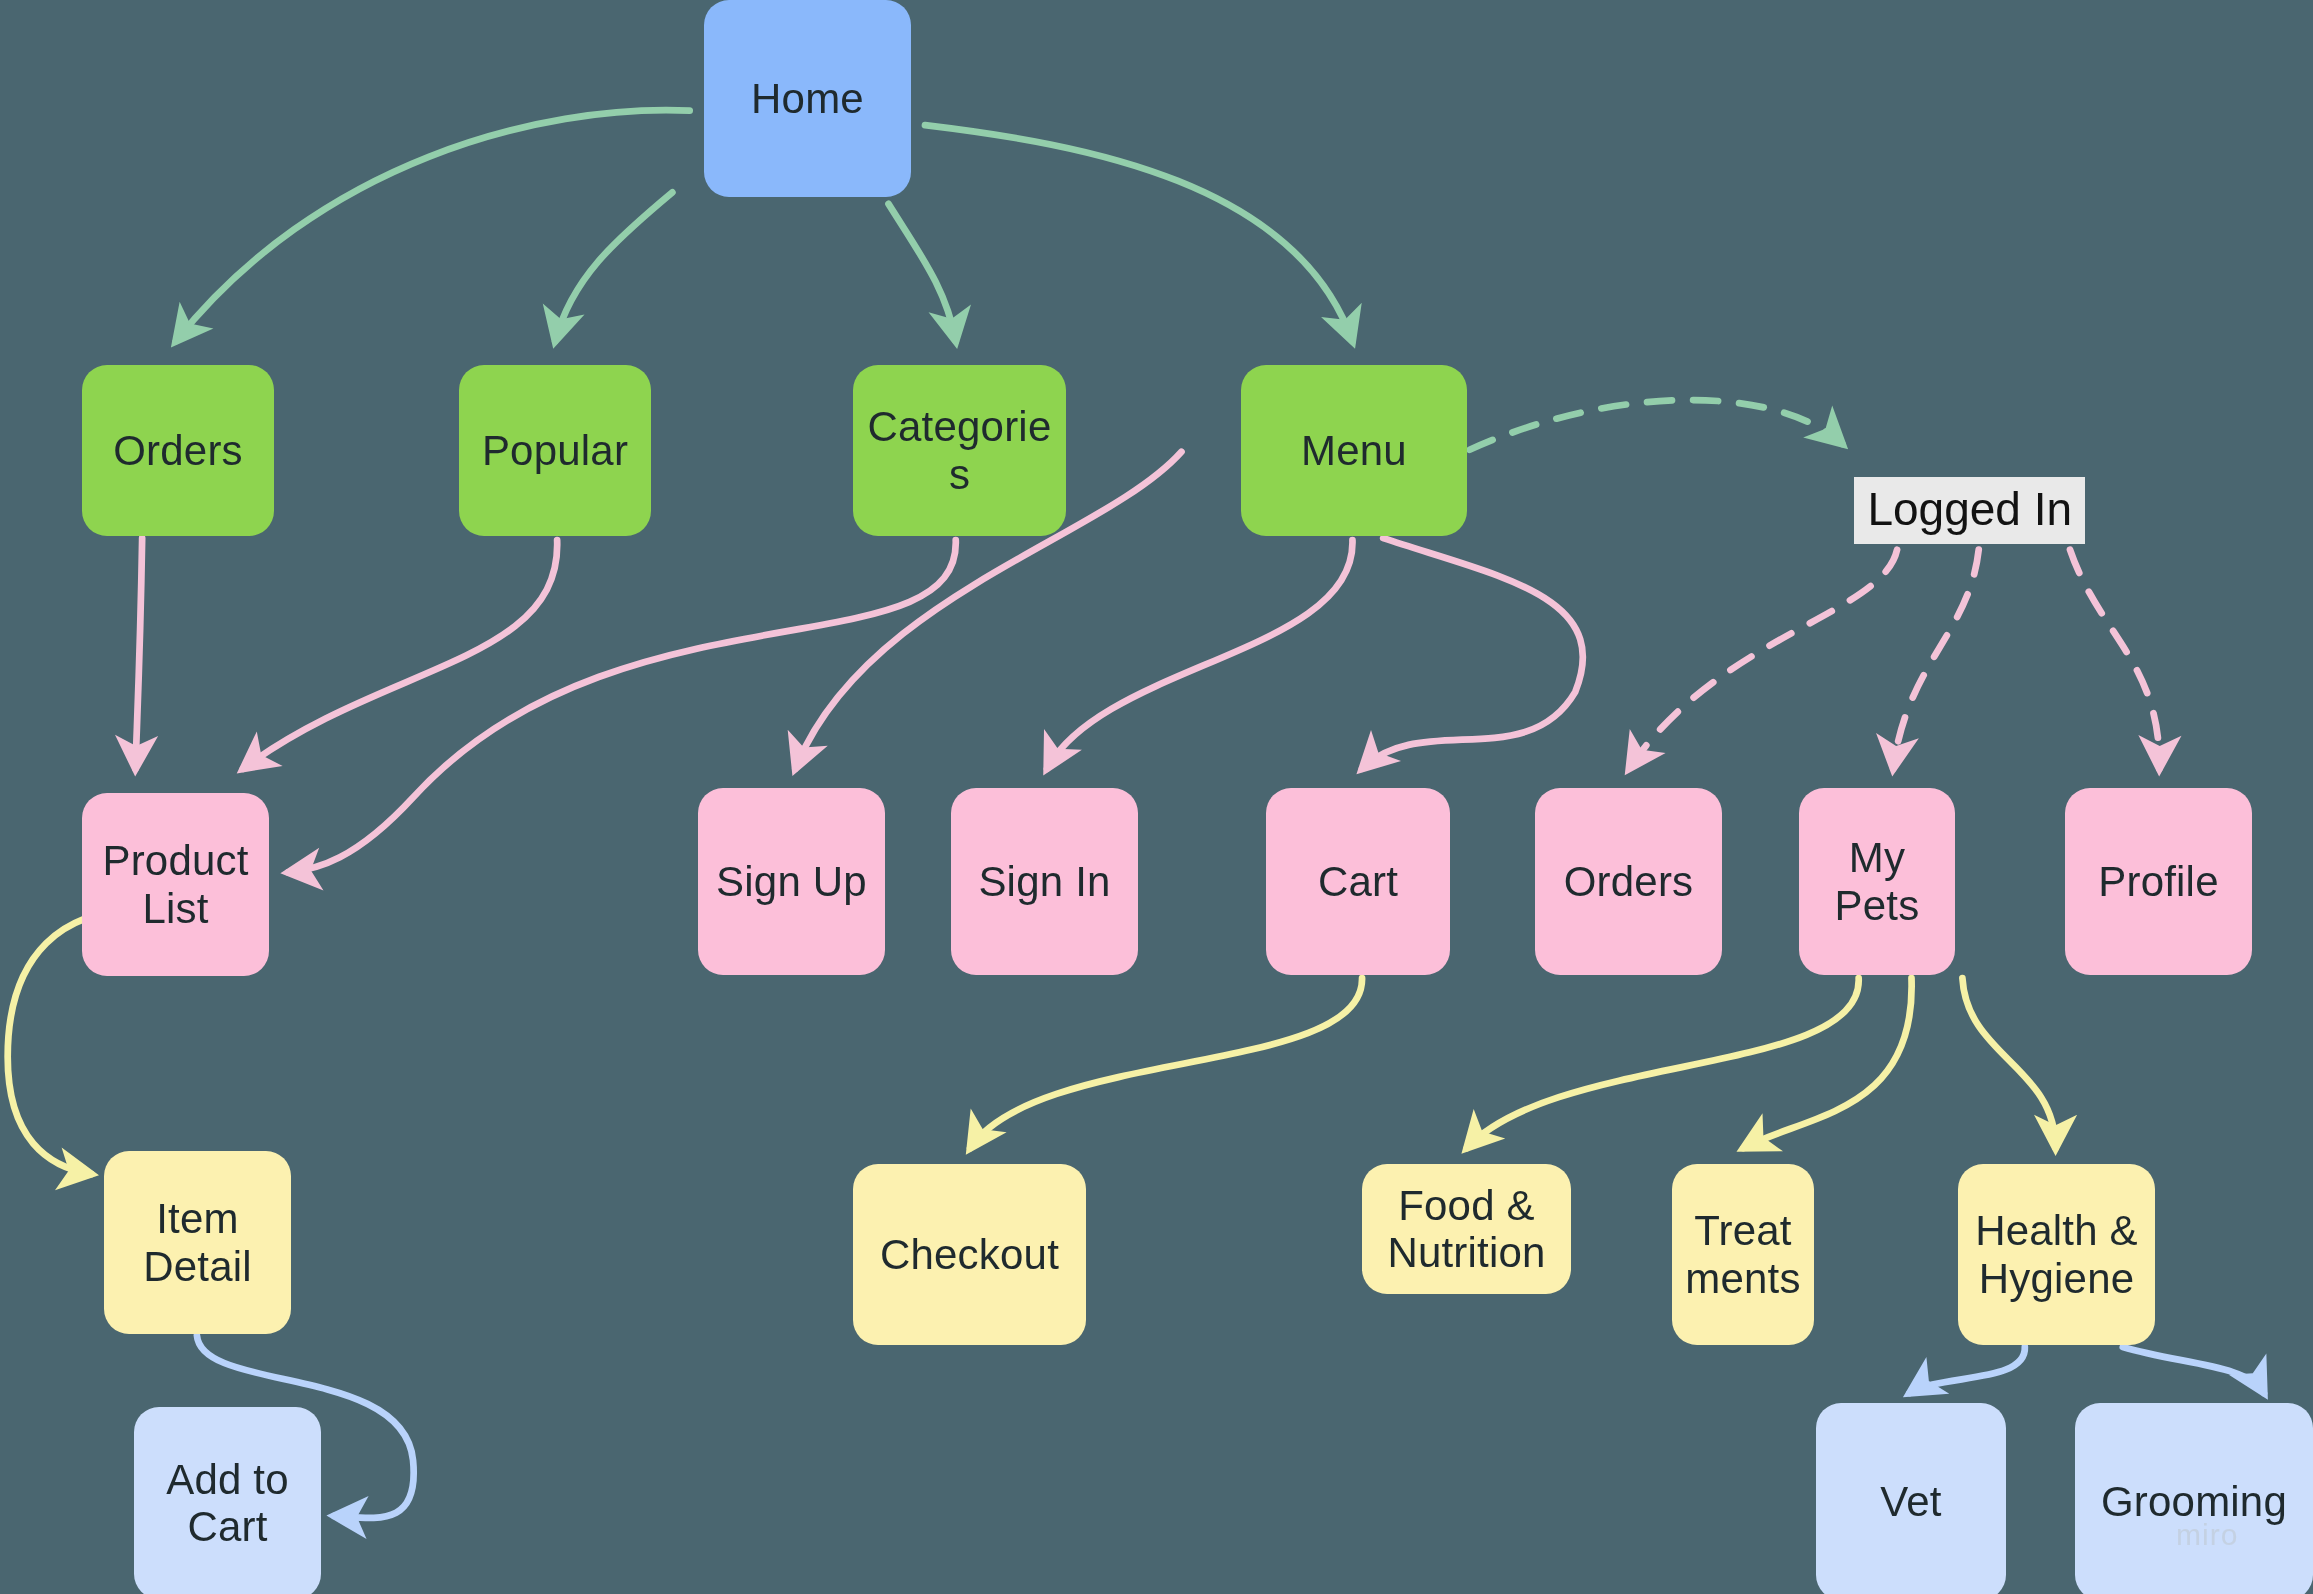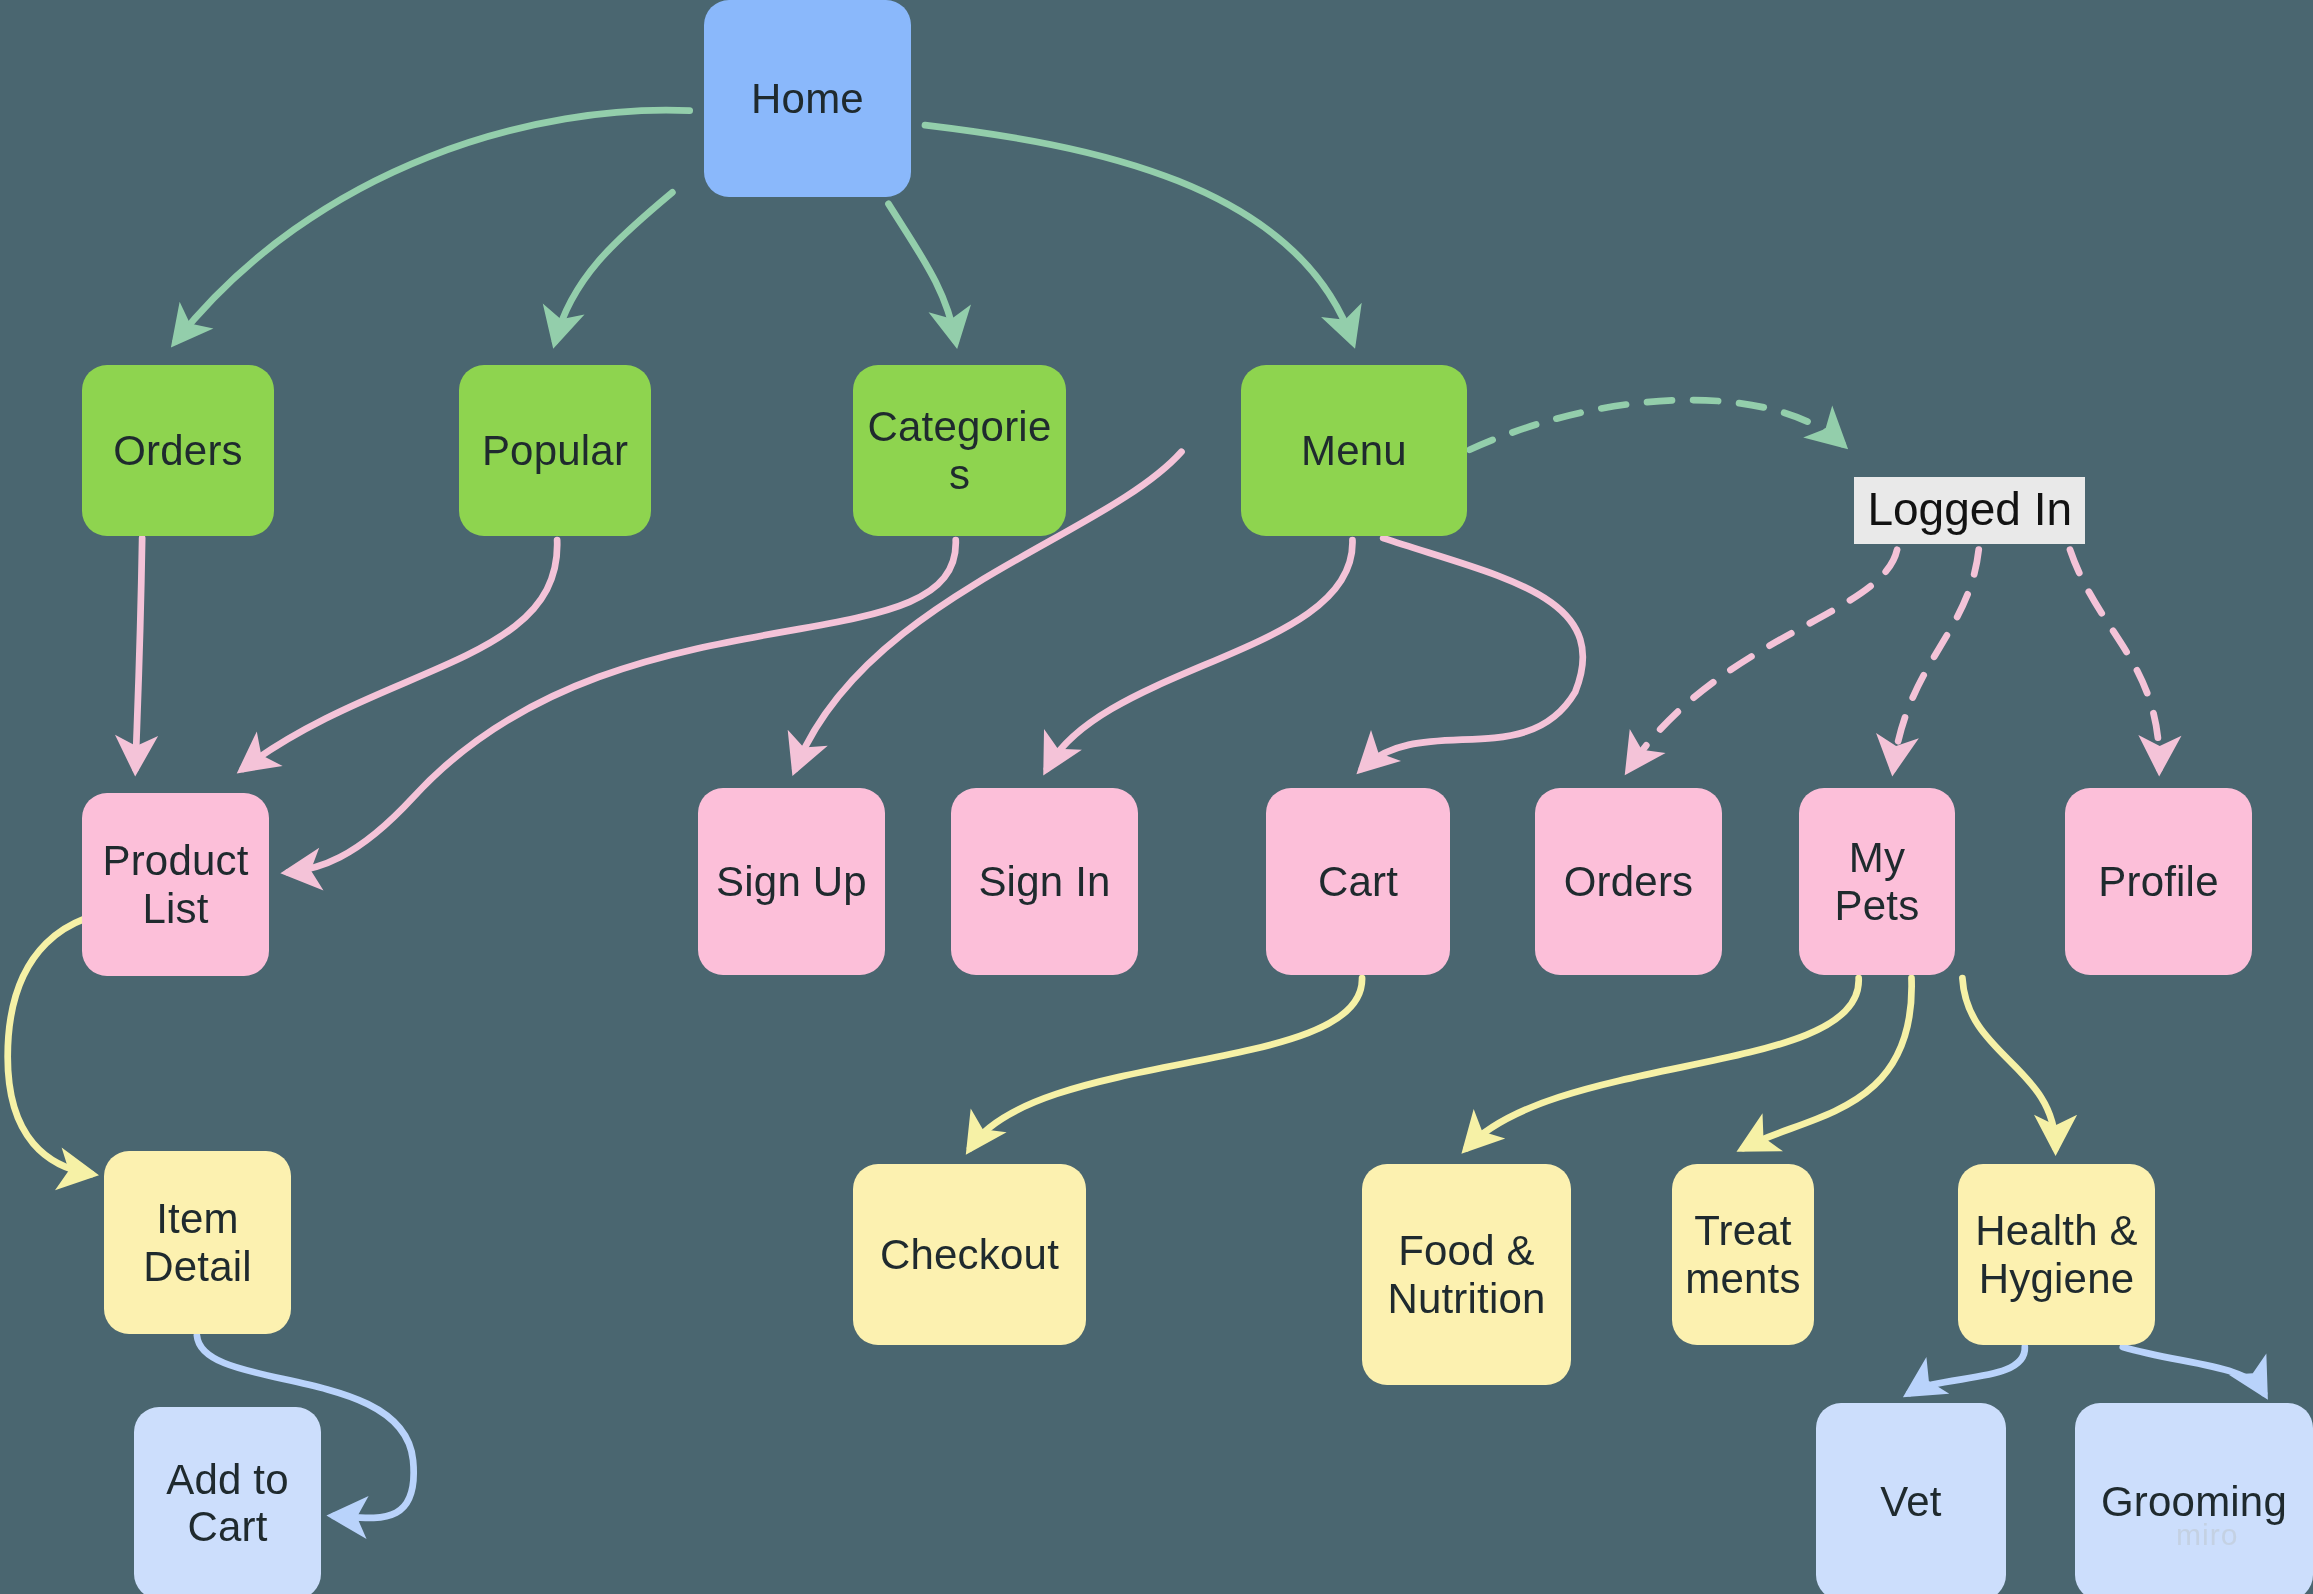--- a/index.html
+++ b/index.html
@@ -137,7 +137,7 @@
 
   <div class="node yellow" style="left:104px;top:1151px;width:187px;height:183px;">Item Detail</div>
   <div class="node yellow" style="left:853px;top:1164px;width:233px;height:181px;">Checkout</div>
-  <div class="node yellow" style="left:1362px;top:1164px;width:209px;height:221px;">Food &amp; Nutrition</div>
+  <div class="node yellow" style="left:1362px;top:1164px;width:209px;height:130px;">Food &amp; Nutrition</div>
   <div class="node yellow" style="left:1672px;top:1164px;width:142px;height:181px;">Treatments</div>
   <div class="node yellow" style="left:1958px;top:1164px;width:197px;height:181px;border-radius:25px;">Health &amp; Hygiene</div>
 

